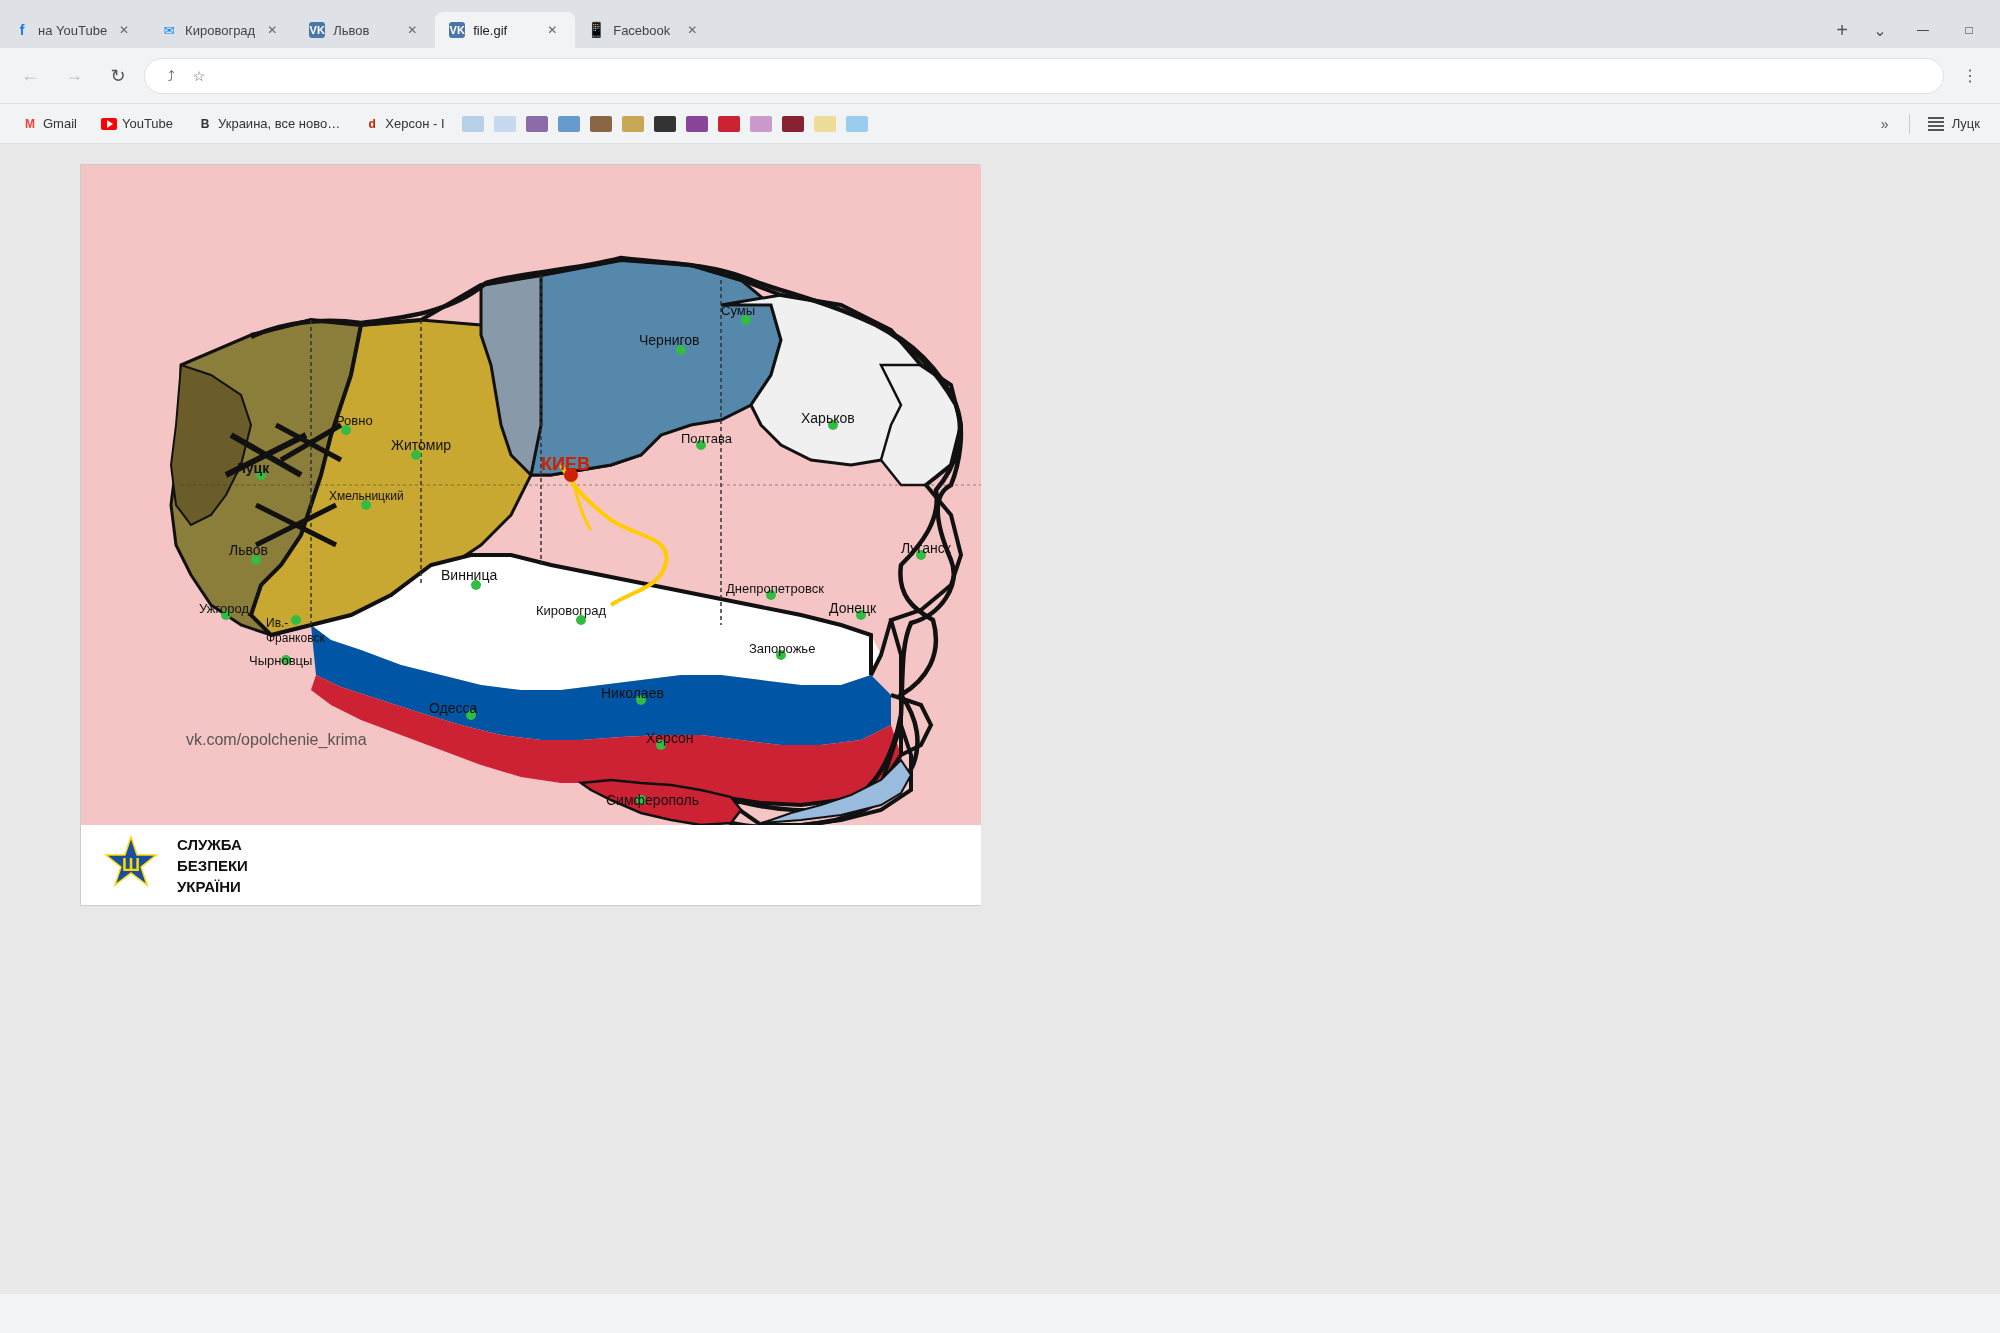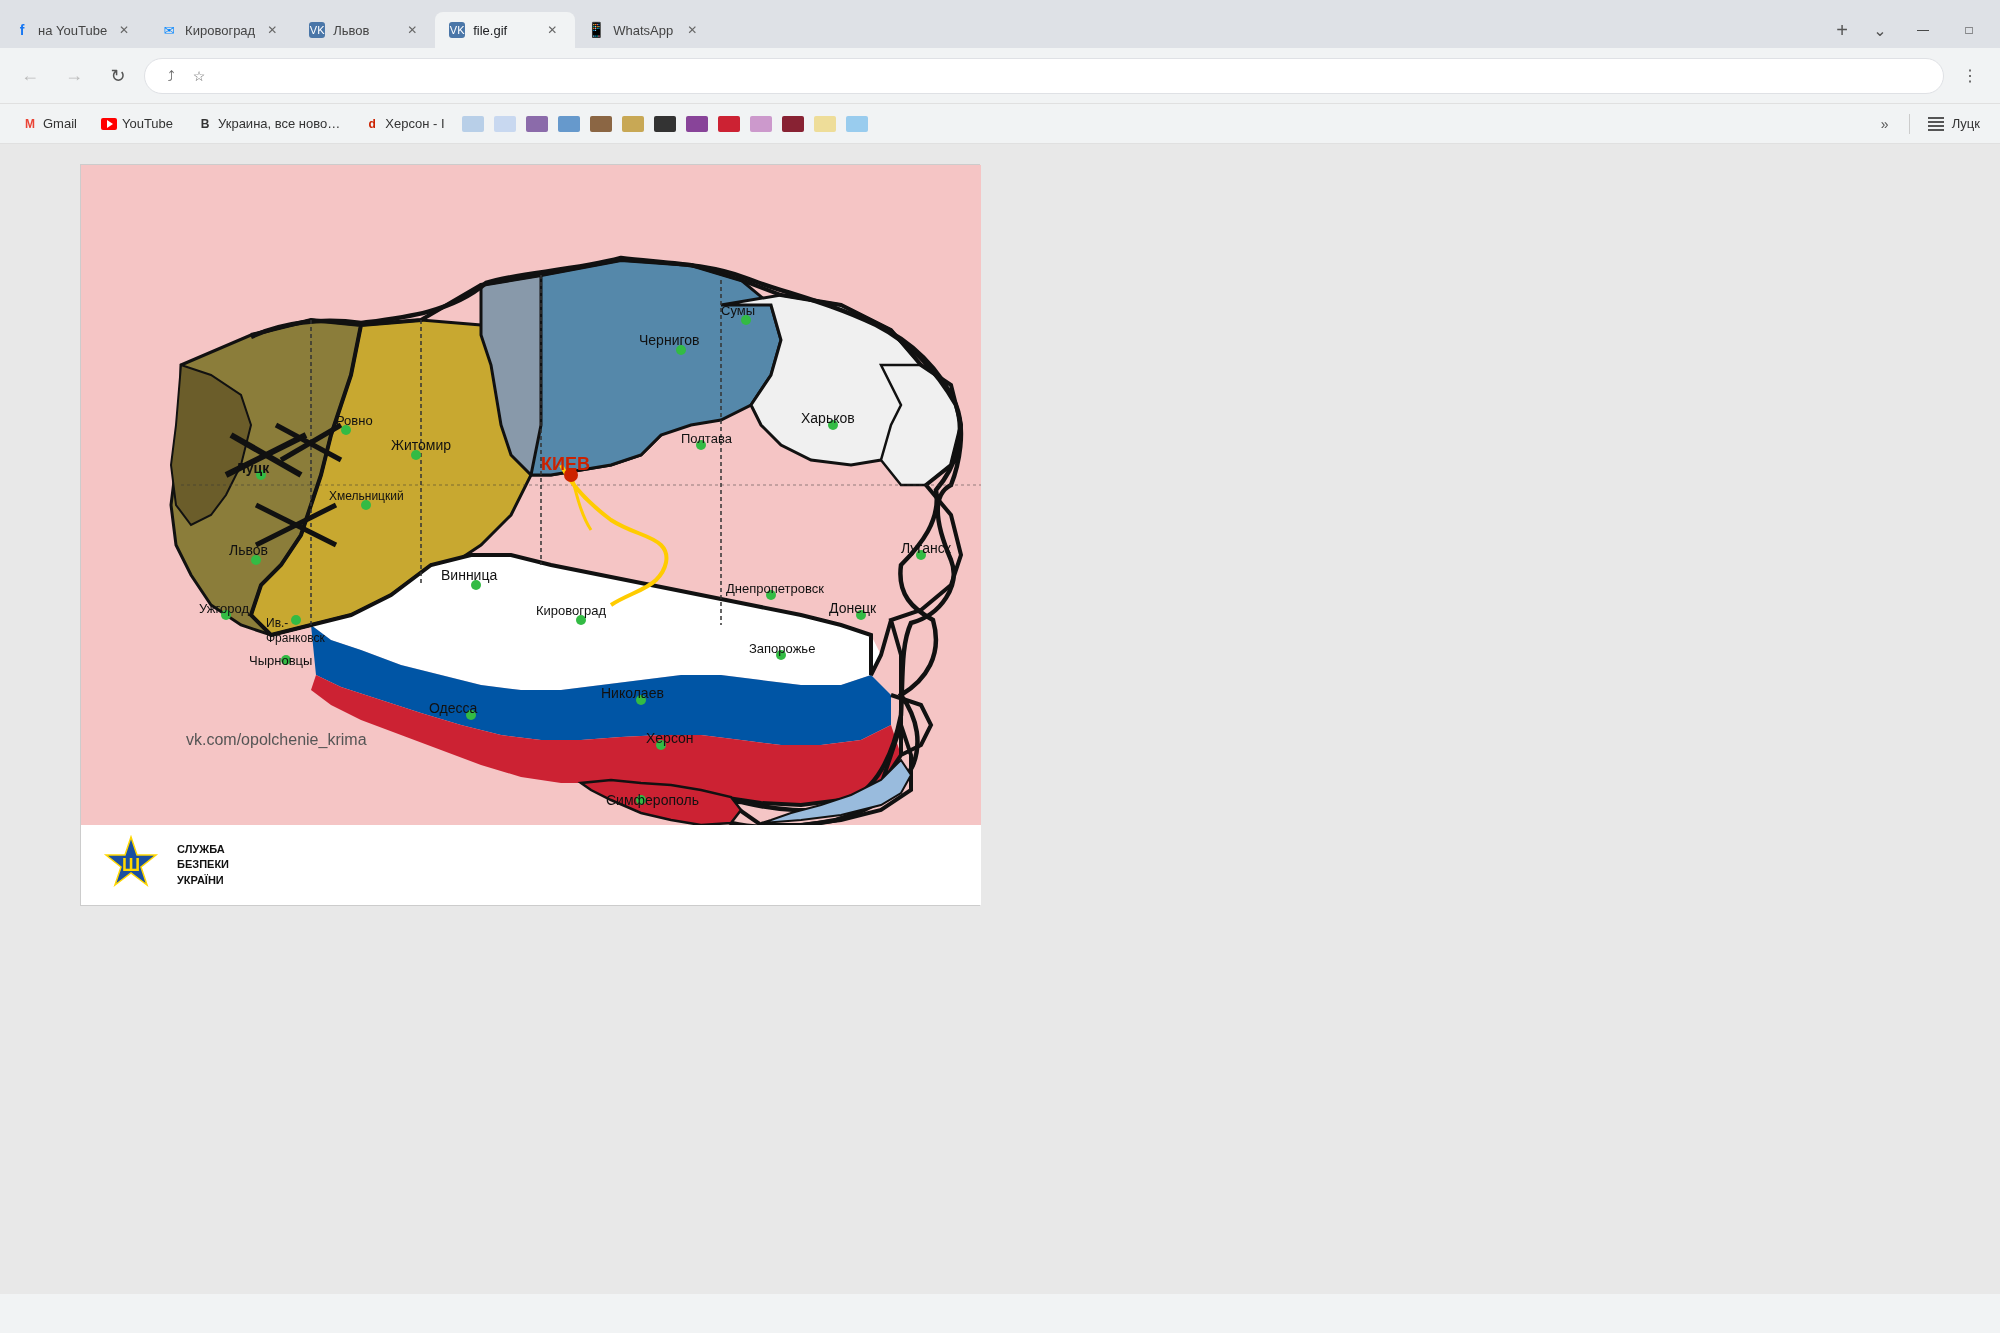--- a/index.html
+++ b/index.html
@@ -333,7 +333,7 @@
     
     .fb-favicon { color: #1877f2; font-weight: bold; font-size: 14px; }
     .msg-favicon { color: #0084ff; font-size: 13px; }
-    .vk-favicon { color: white; background: #4a76a8; border-radius: 3px; padding: 1px 3px; font-size: 11px; font-weight: normal; }
+    .vk-favicon { color: white; background: #4a76a8; border-radius: 3px; padding: 1px 3px; font-size: 11px; font-weight: bold; }
     .wa-favicon { color: #25d366; font-size: 15px; }
   </style>
 </head>

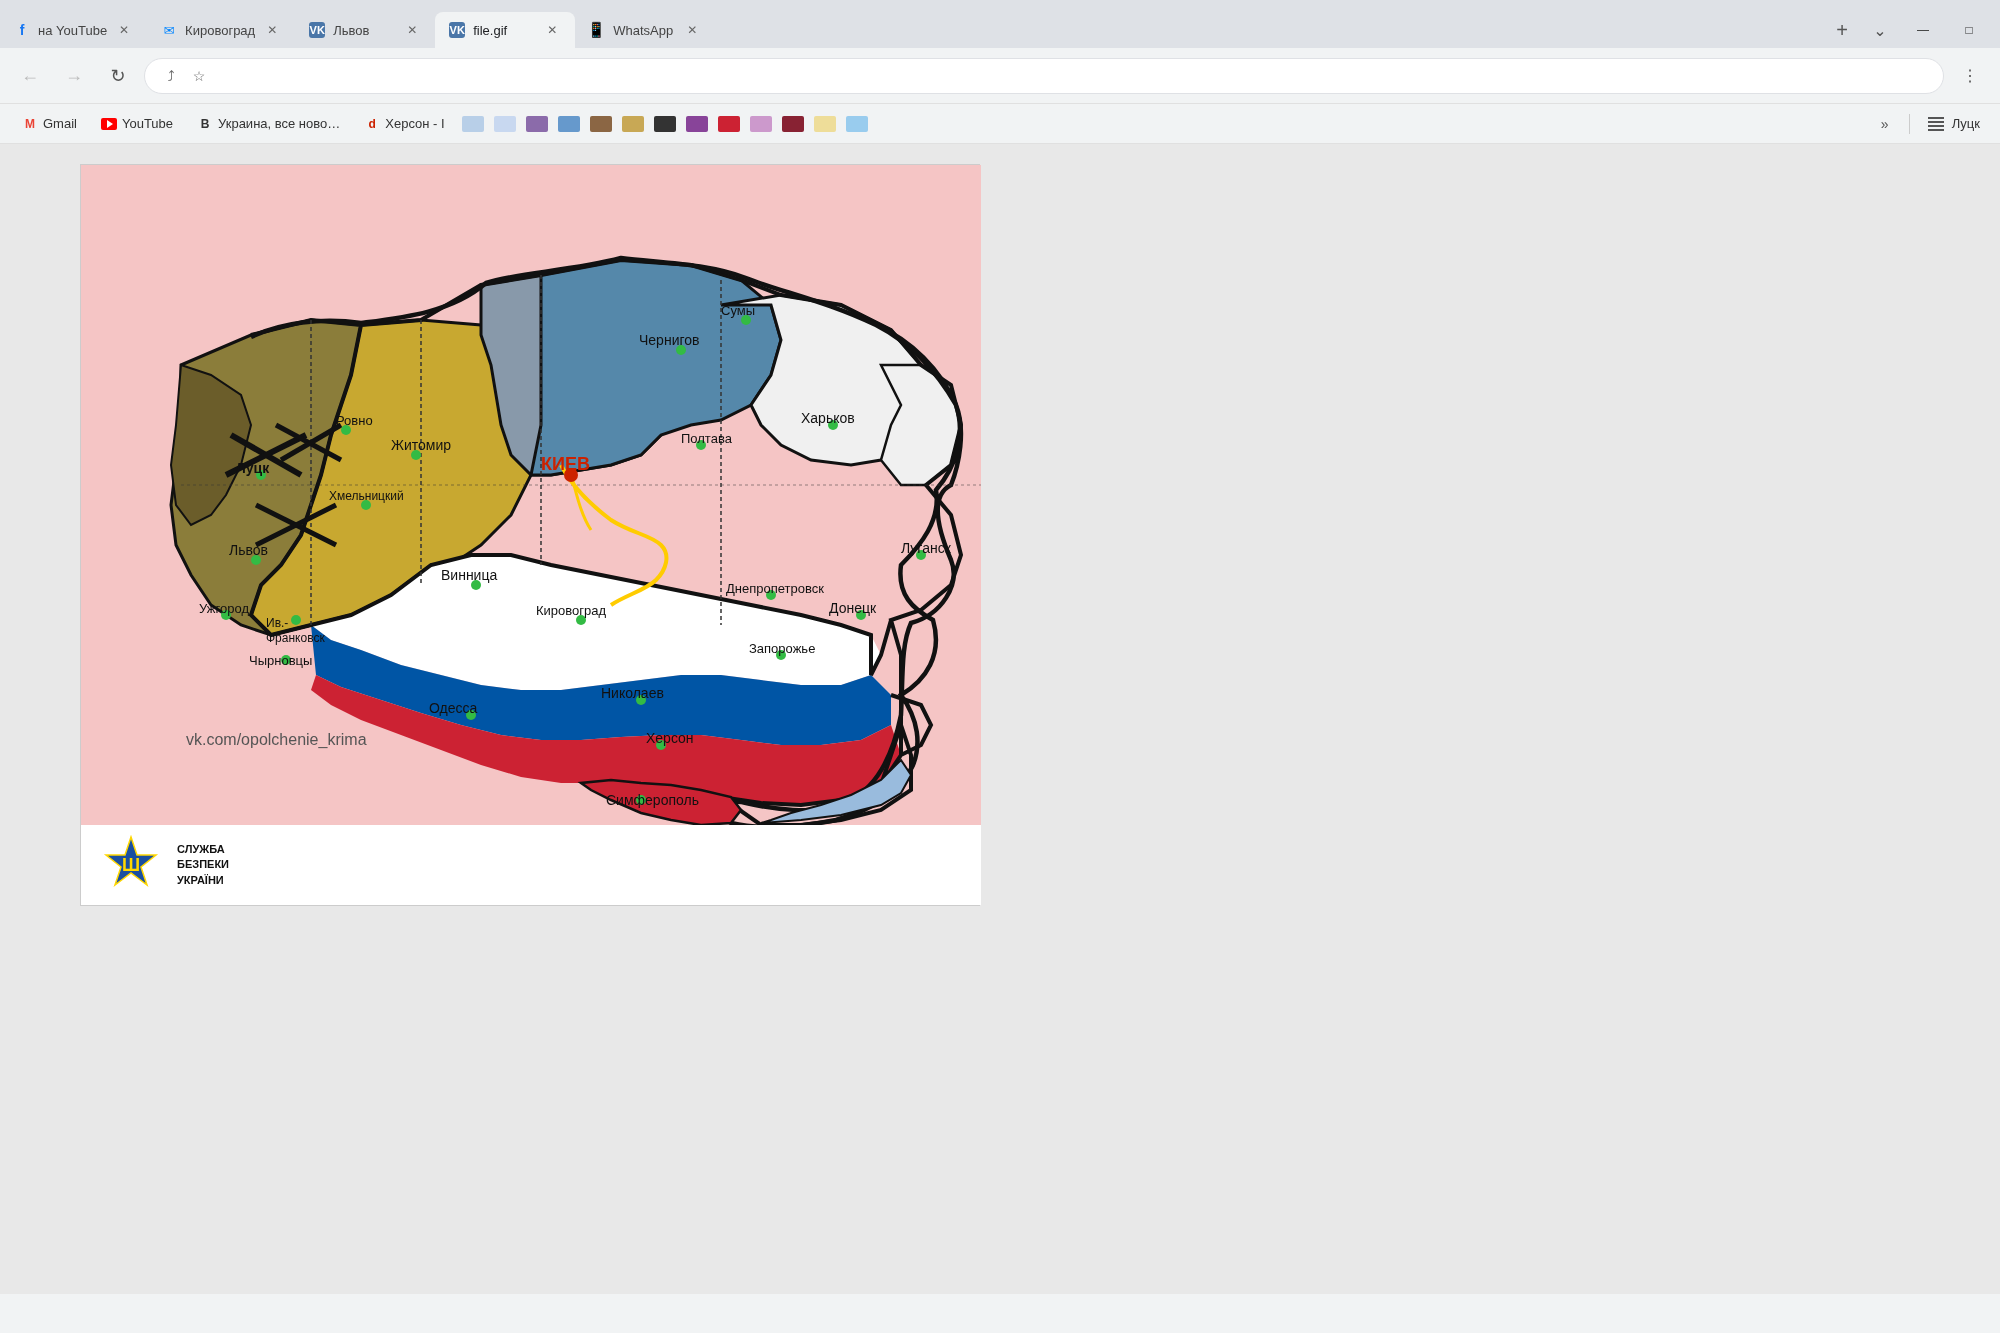--- a/index.html
+++ b/index.html
@@ -369,7 +369,7 @@
 
     <div class="tab">
       <div class="tab-favicon wa-favicon">📱</div>
-      <span class="tab-title">WhatsApp</span>
+      <span class="tab-title">Facebook</span>
       <div class="tab-close">✕</div>
     </div>
 

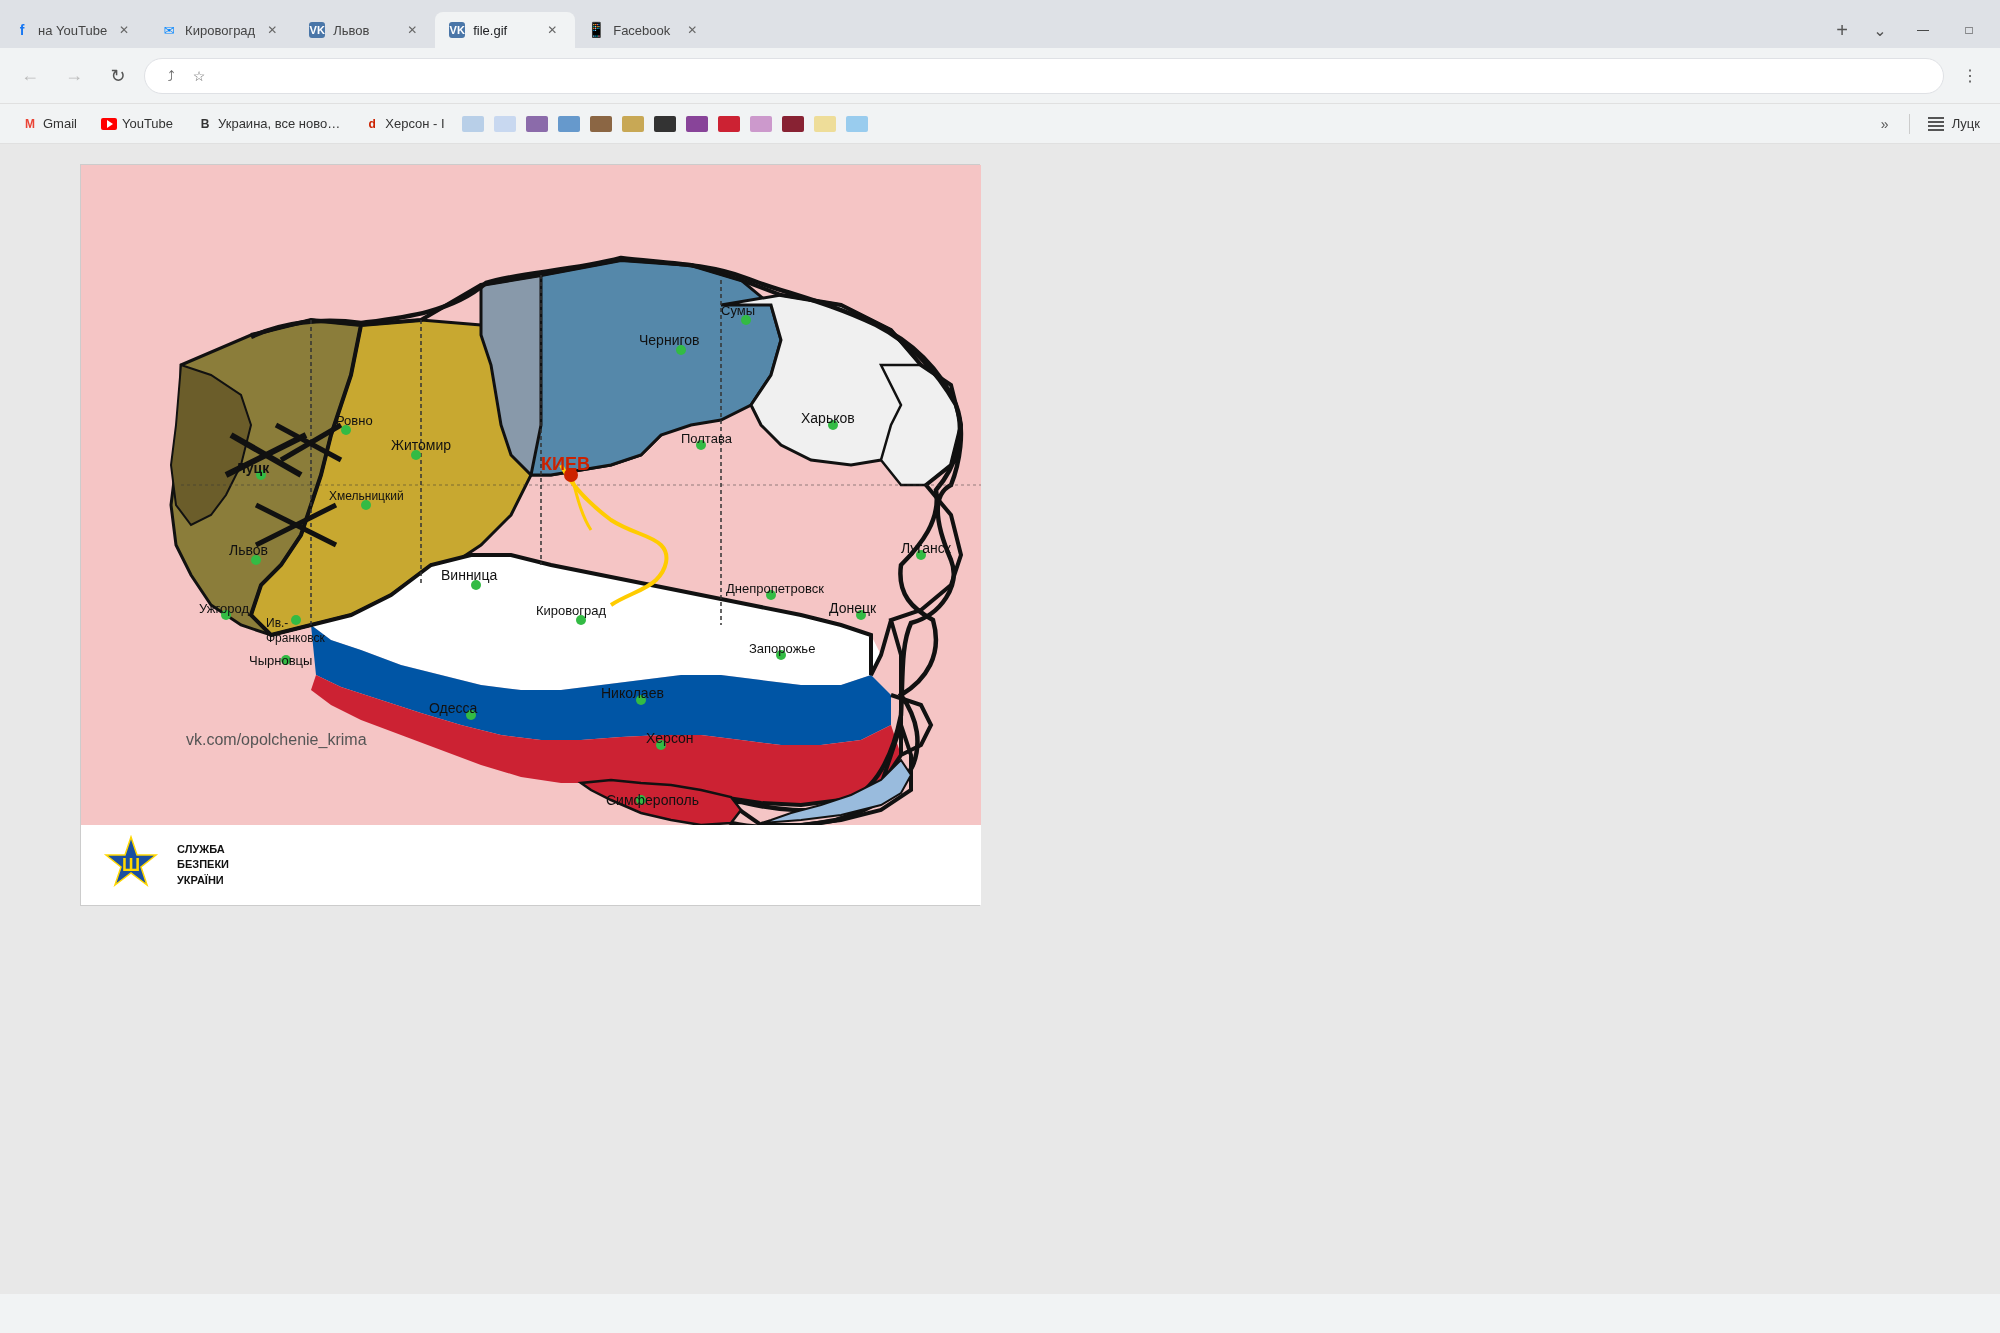--- a/index.html
+++ b/index.html
@@ -324,7 +324,7 @@
       height: 60px;
     }
     .sbu-text {
-      font-size: 11px;
+      font-size: 15px;
       font-weight: bold;
       line-height: 1.4;
       color: #111;

